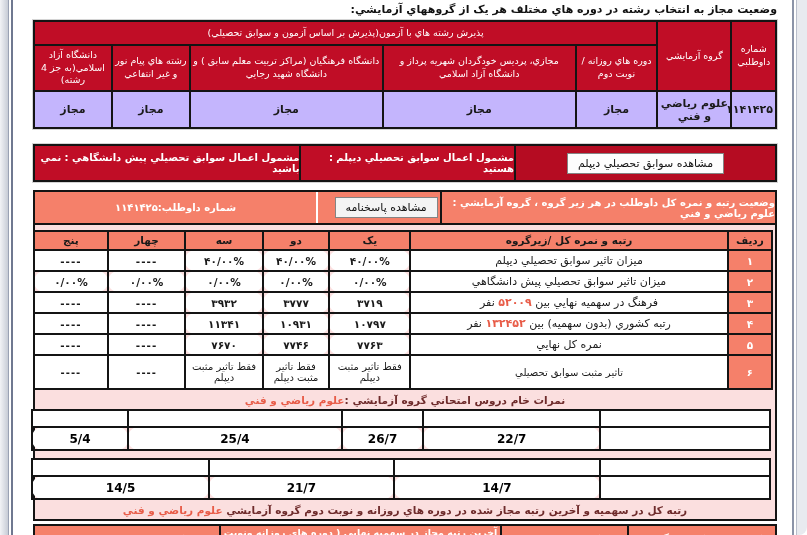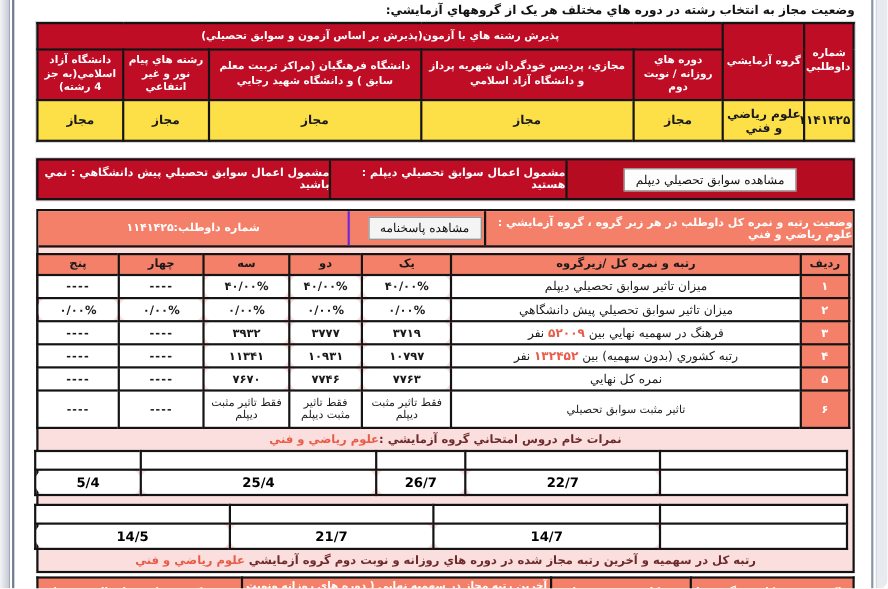--- a/index.html
+++ b/index.html
@@ -21,7 +21,7 @@
 
   table.tbl { width:100%; border-collapse:collapse; table-layout:fixed; }
   table.tbl td { border:2px solid #141414; text-align:center; vertical-align:middle; padding:1px 2px; }
-  .hdr { background:#c00d26; color:#fff; font-weight:bold; font-size:9.5px; line-height:1.35; }
+  .hdr { background:#c00d26; color:#fff; font-weight:normal; font-size:9.5px; line-height:1.35; }
   .shdr { background:#f5806a; color:#fff; font-weight:bold; font-size:9.5px; line-height:1.3; }
 
   

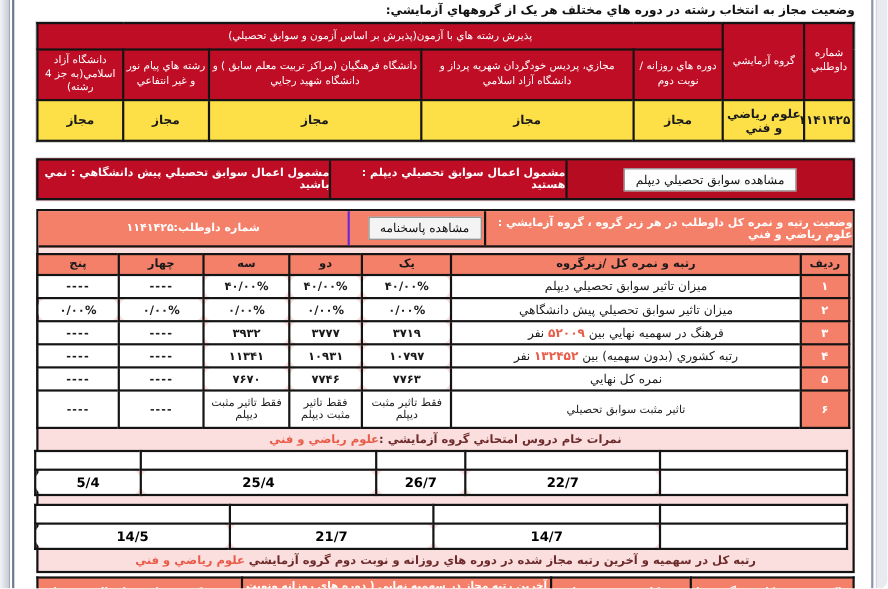--- a/index.html
+++ b/index.html
@@ -28,7 +28,7 @@
   .admission { box-shadow:0 0 0 1px #d4d4d4; }
   .admission .merged { height:24px; }
   .admission .sub { height:46px; }
-  .admission td.val { background:#fde047; color:#1a1a1a; font-size:11px; font-weight:bold; height:37px; }
+  .admission td.val { background:#c4b5fd; color:#1a1a1a; font-size:11px; font-weight:bold; height:37px; }
 
   
   .records-bar { display:flex; margin-top:15px; height:38px; border:2px solid #141414;

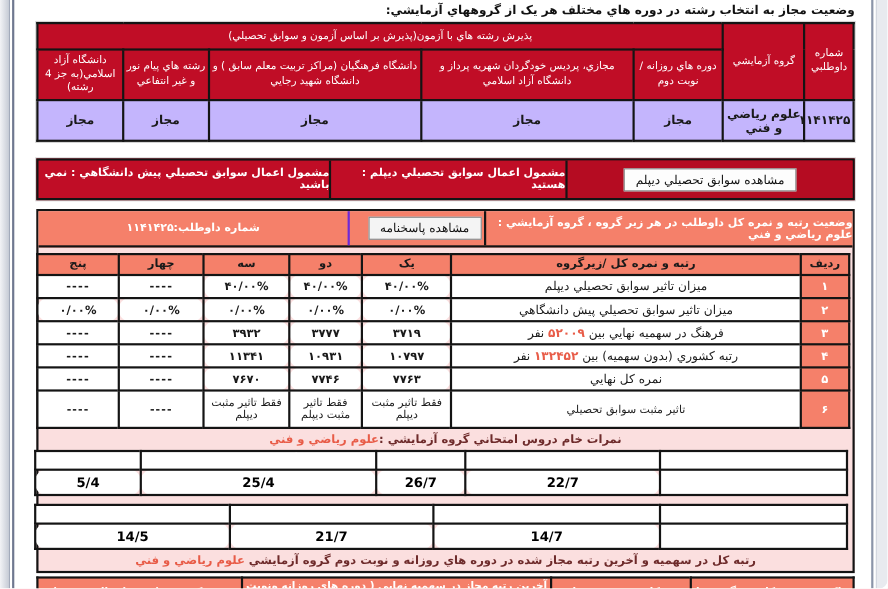--- a/index.html
+++ b/index.html
@@ -50,7 +50,7 @@
   .rank-header .cell { display:flex; align-items:center; justify-content:center;
                        color:#fff; font-weight:bold; font-size:10px; }
   .rh-title { width:45%; }
-  .rh-btn   { width:17%; border-right:2px solid #141414; border-left:2px solid #6d28d9;padding-left:14px; }
+  .rh-btn   { width:17%; border-right:2px solid #141414; border-left:2px solid #ffffff;padding-left:14px; }
   .rh-cand  { width:38%;border-radius:12px; }
 
   .rank-table { width:calc(100% - 38px); margin:5px 2px 0 36px; }

